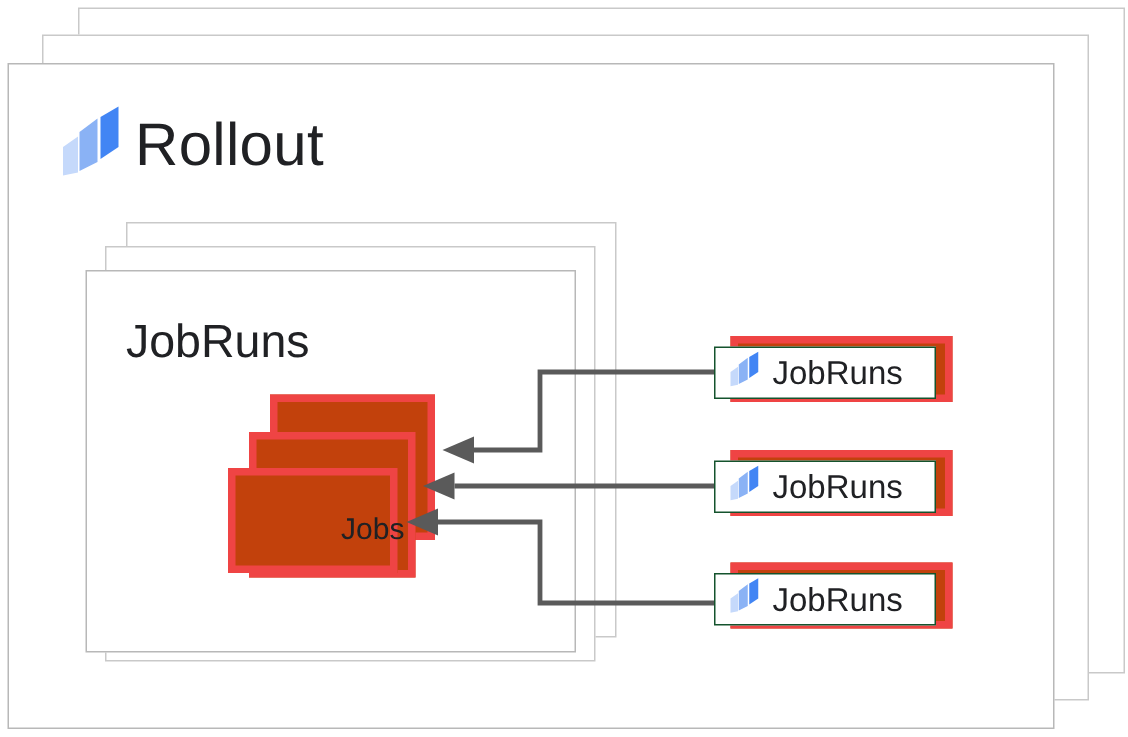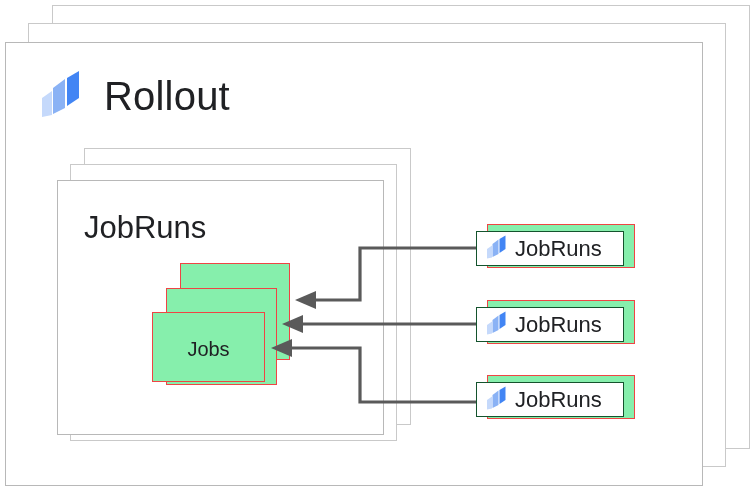--- a/index.html
+++ b/index.html
@@ -102,7 +102,7 @@
         <polygon points="27,8 39,1 39,28 27,36" fill="#4285f4"></polygon>
       </svg>
     </span>
-    <span class="rollout-title" style="margin-left:22px;">Rollout</span>
+    <span class="rollout-title" style="margin-left:8px;">Rollout</span>
   </div>
 
   <div class="frame frame-soft" style="left:84px; top:148px; width:327px; height:277px;"></div>

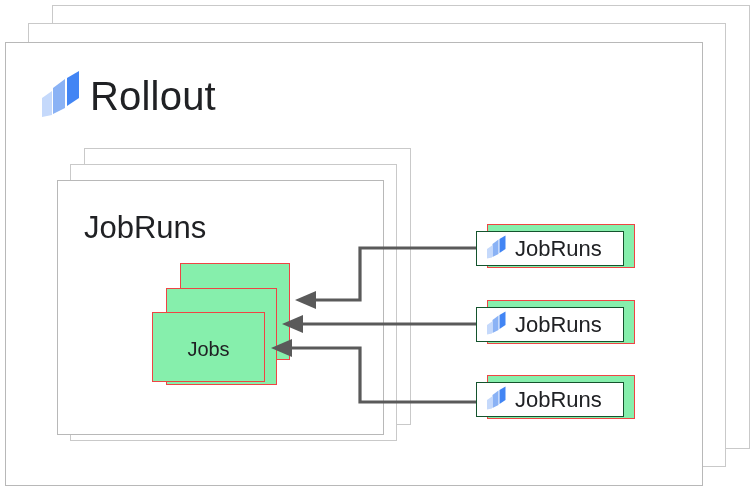--- a/index.html
+++ b/index.html
@@ -26,9 +26,10 @@
   }
   .card {
     position: absolute;
-    background: #86efac;
-    border: 1px solid #ef4444;
+    background: #c2410c;
+    border: 5px solid #ef4444;
     box-sizing: border-box;
+    padding-left: 40px;
   }
   .logo-wrap {
     position: absolute;

